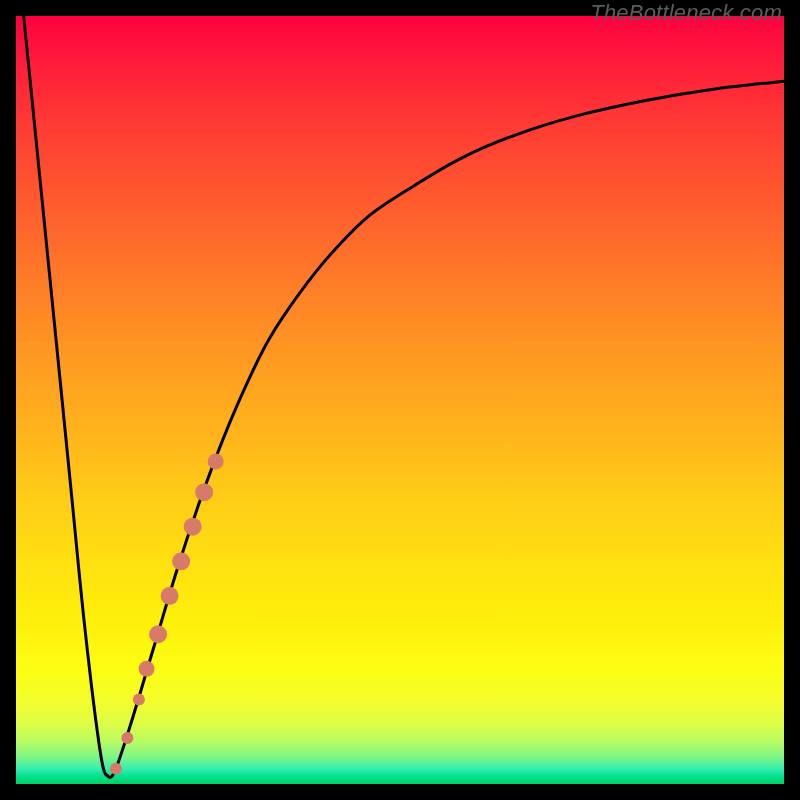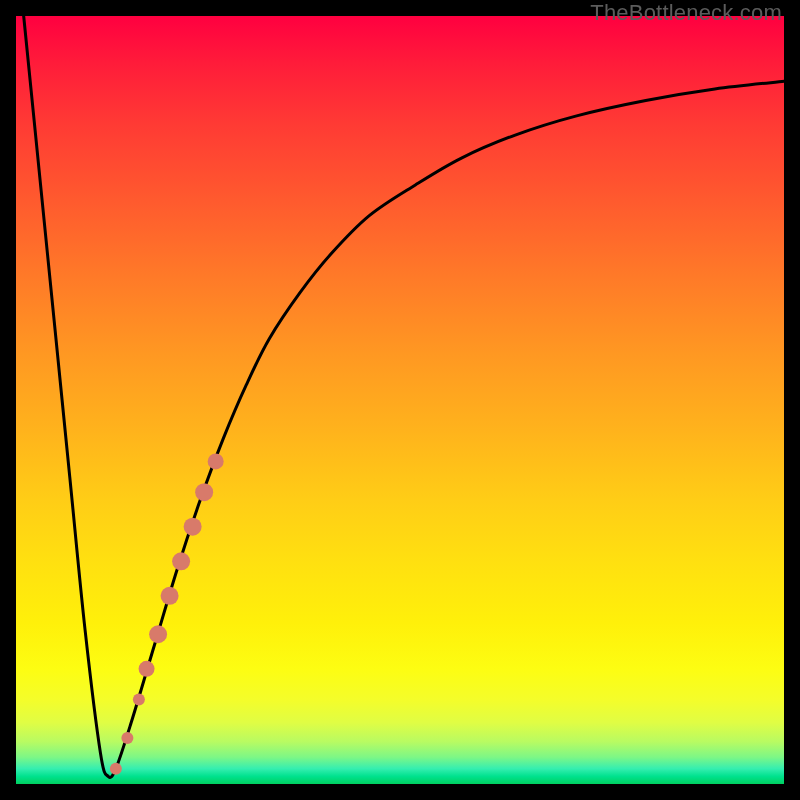--- a/index.html
+++ b/index.html
@@ -16,6 +16,7 @@
     width: 800px;
     height: 800px;
     background: #000;
+    font-style: italic;
   }
   .plot {
     position: absolute;

